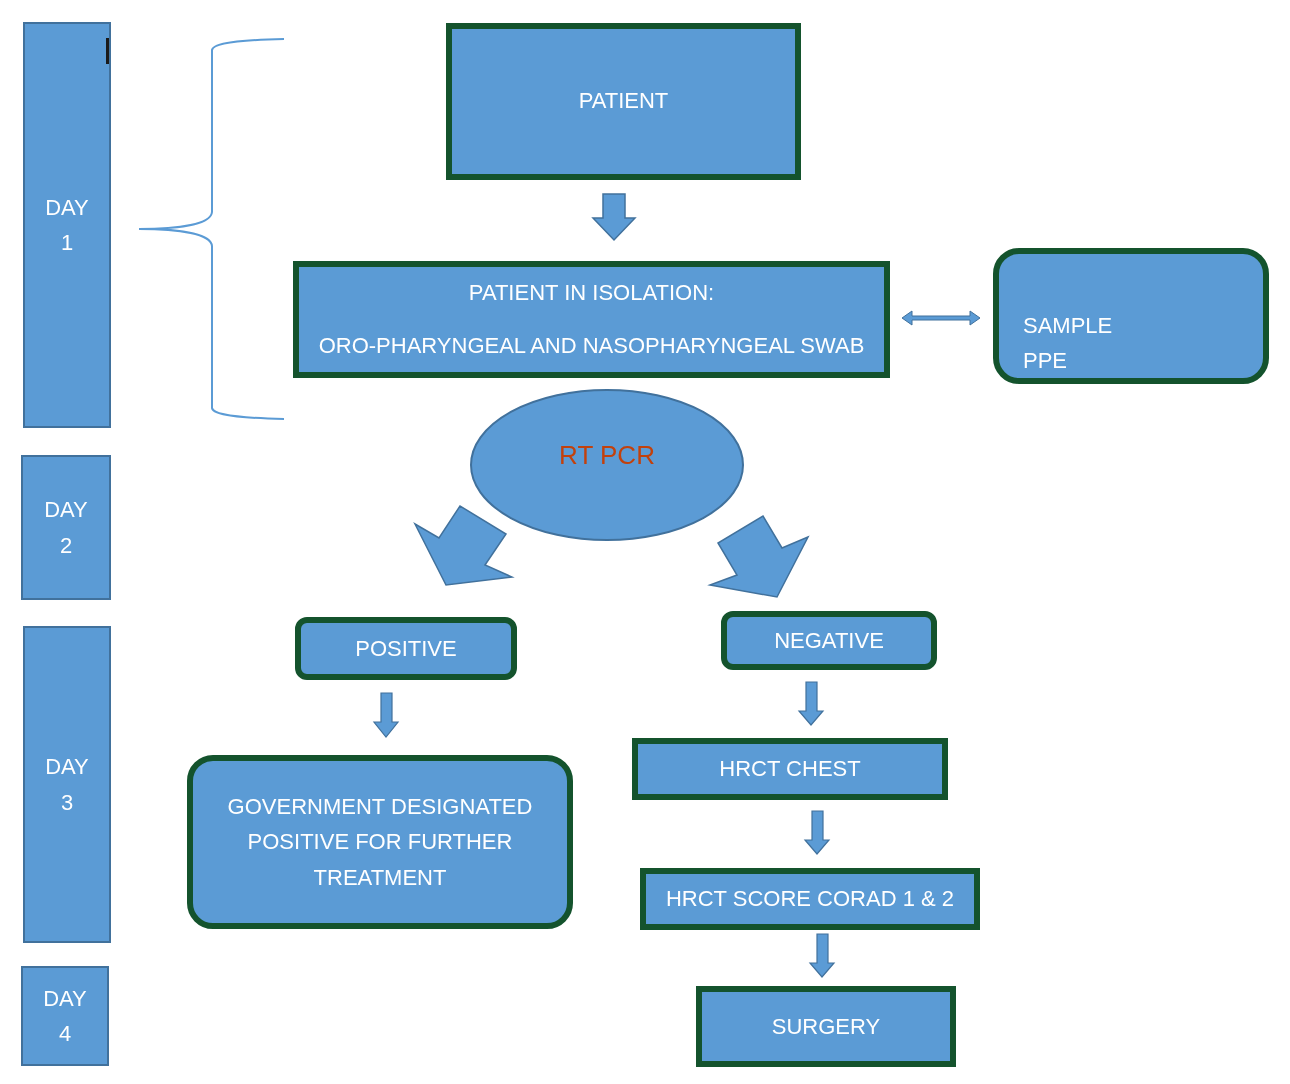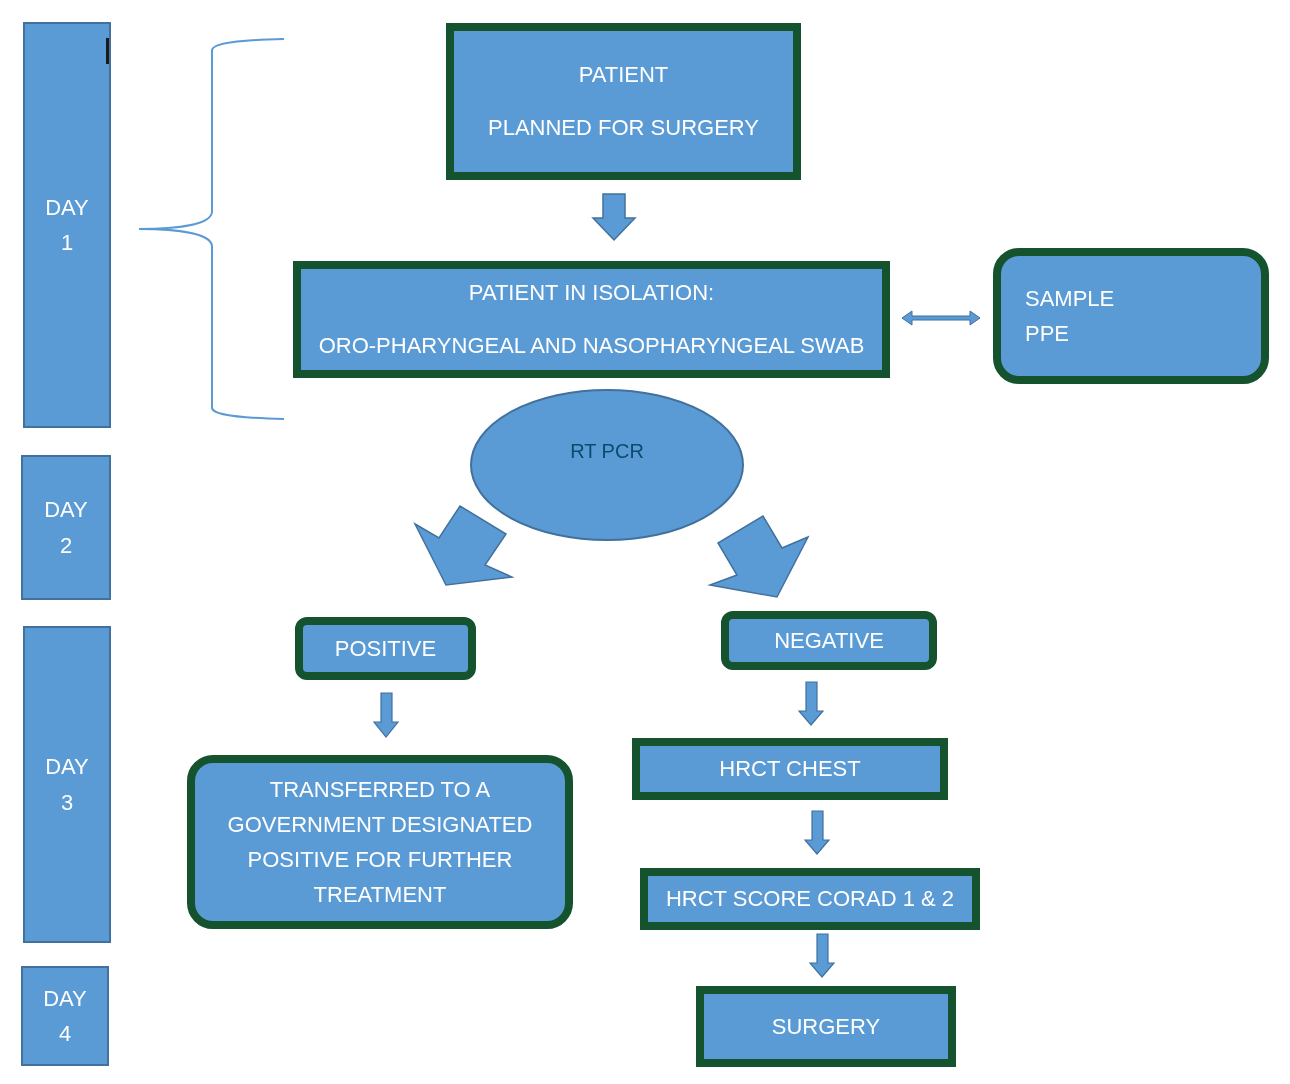--- a/index.html
+++ b/index.html
@@ -5,7 +5,7 @@
   html, body { margin: 0; padding: 0; background: #ffffff; }
   body { width: 1290px; height: 1084px; position: relative; overflow: hidden;
          font-family: "Liberation Sans", "DejaVu Sans", sans-serif; }
-  .box { position: absolute; background: #5b9bd5; border: 8px solid #14532d;
+  .box { position: absolute; background: #5b9bd5; border: 6px solid #14532d;
          box-sizing: border-box; color: #ffffff; display: flex; flex-direction: column;
          align-items: center; justify-content: center; text-align: center;
          font-size: 22px; line-height: 1.6; }

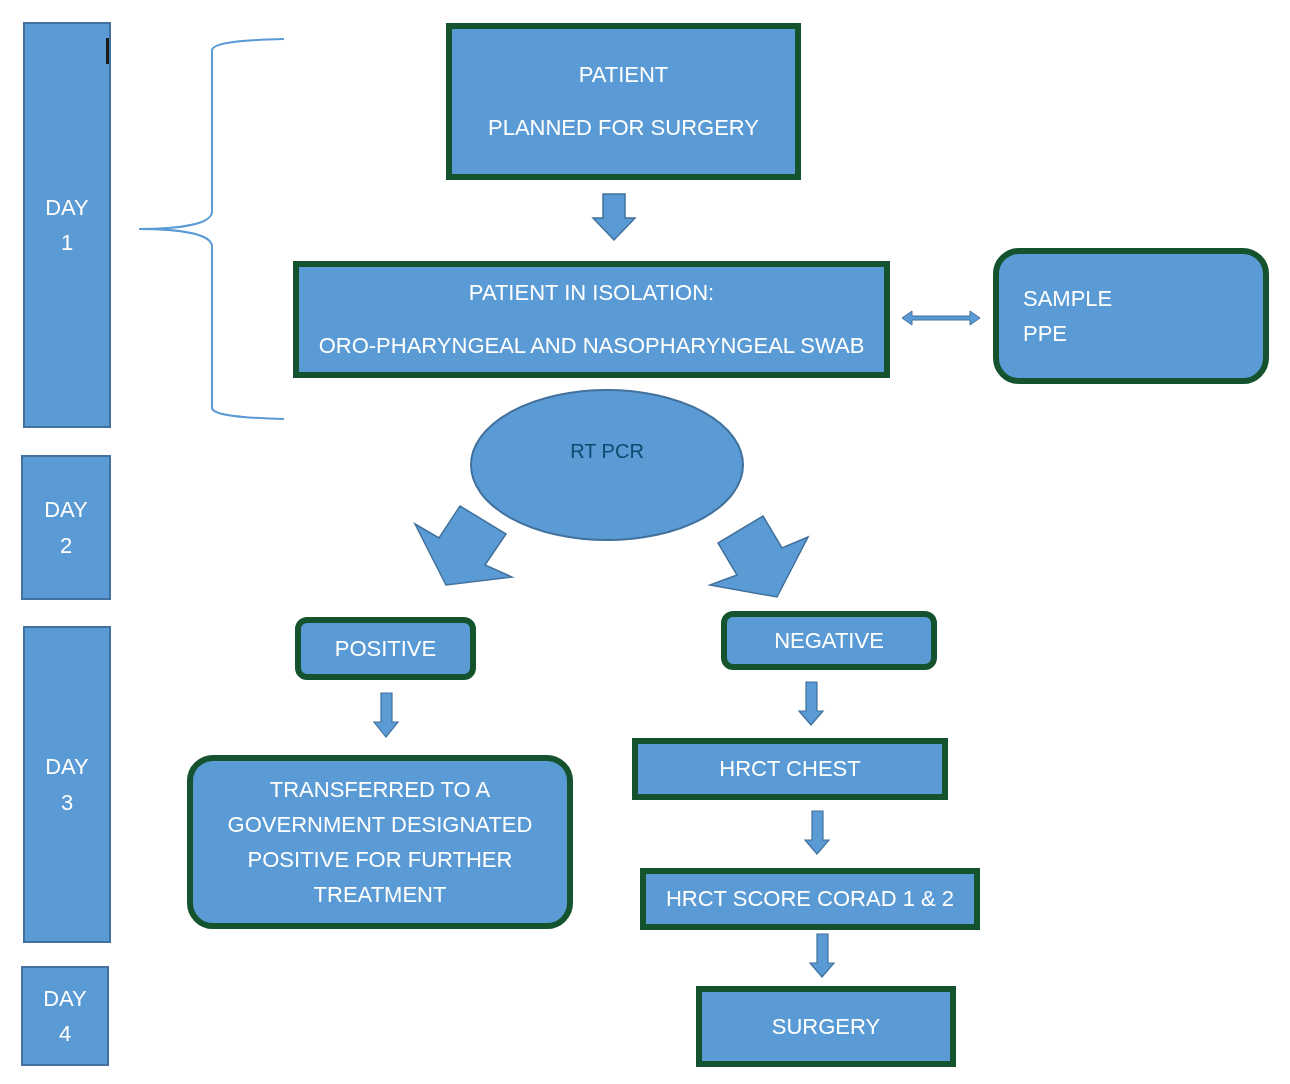--- a/index.html
+++ b/index.html
@@ -63,7 +63,6 @@
 
 <div class="box" style="left:446px;top:23px;width:355px;height:157px;line-height:2.4;">
   <span class="line">PATIENT</span>
-  <span class="line">PLANNED FOR SURGERY</span>
 </div>
 
 <div class="box" style="left:293px;top:261px;width:597px;height:117px;line-height:2.4;">

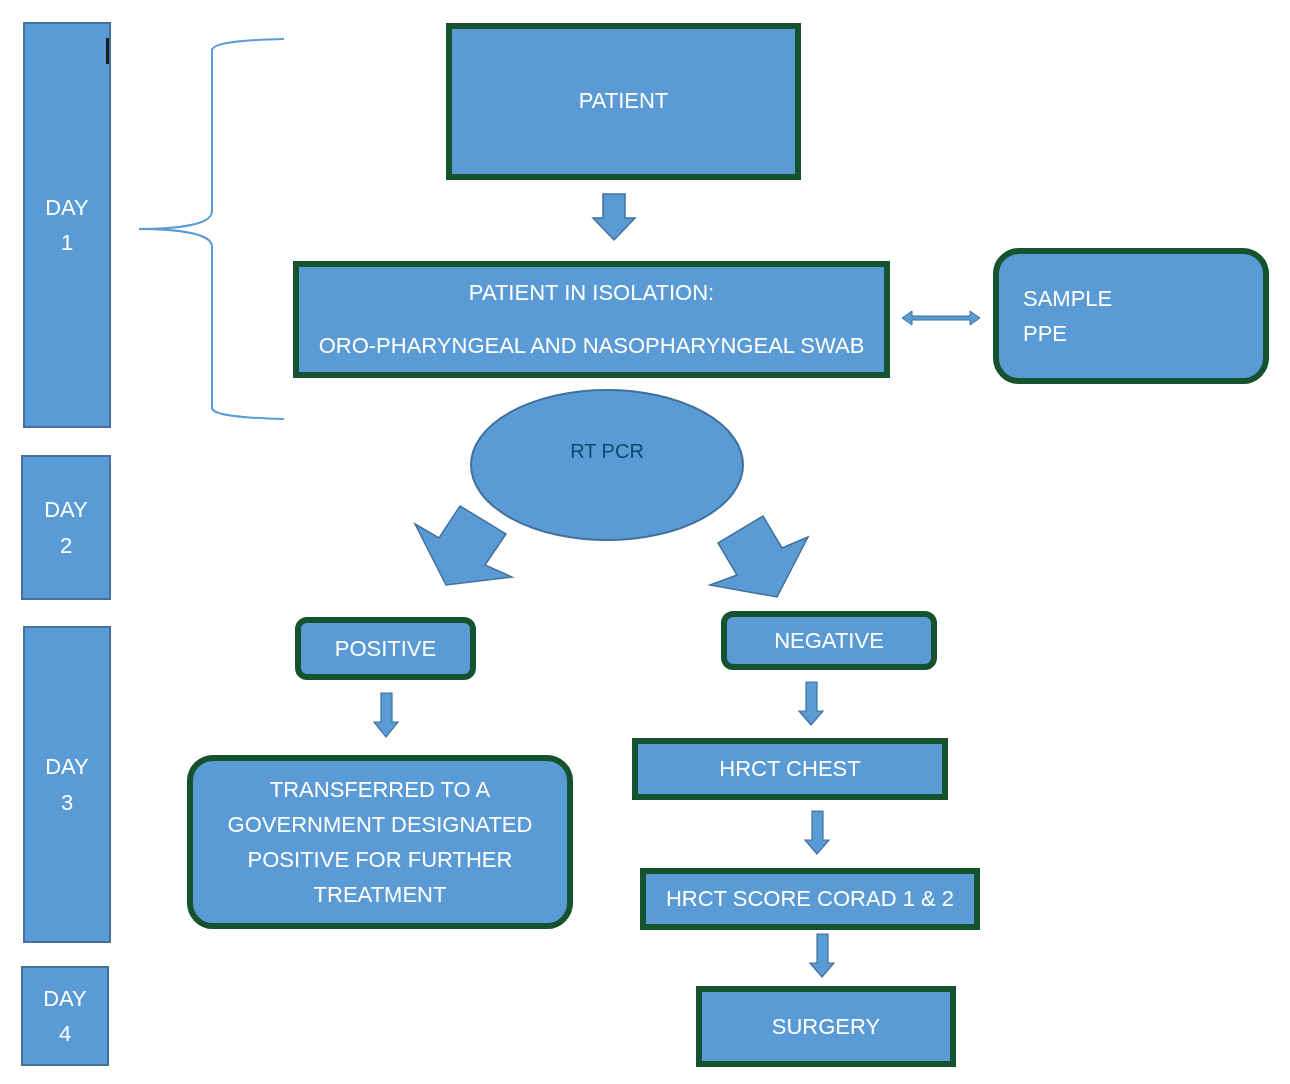--- a/index.html
+++ b/index.html
@@ -11,7 +11,7 @@
          font-size: 22px; line-height: 1.6; }
   .rounded { border-radius: 26px; }
   .rounded-sm { border-radius: 12px; }
-  .left { align-items: flex-start; text-align: left; padding-left: 24px; }
+  .left { align-items: flex-start; text-align: left; padding-left: 24px; justify-content: flex-end; }
   .day { position: absolute; background: #5b9bd5; border: 2px solid #41719c; box-sizing: border-box;
          color: #fff; display: flex; flex-direction: column; align-items: center; justify-content: center;
          font-size: 22px; line-height: 1.6; }

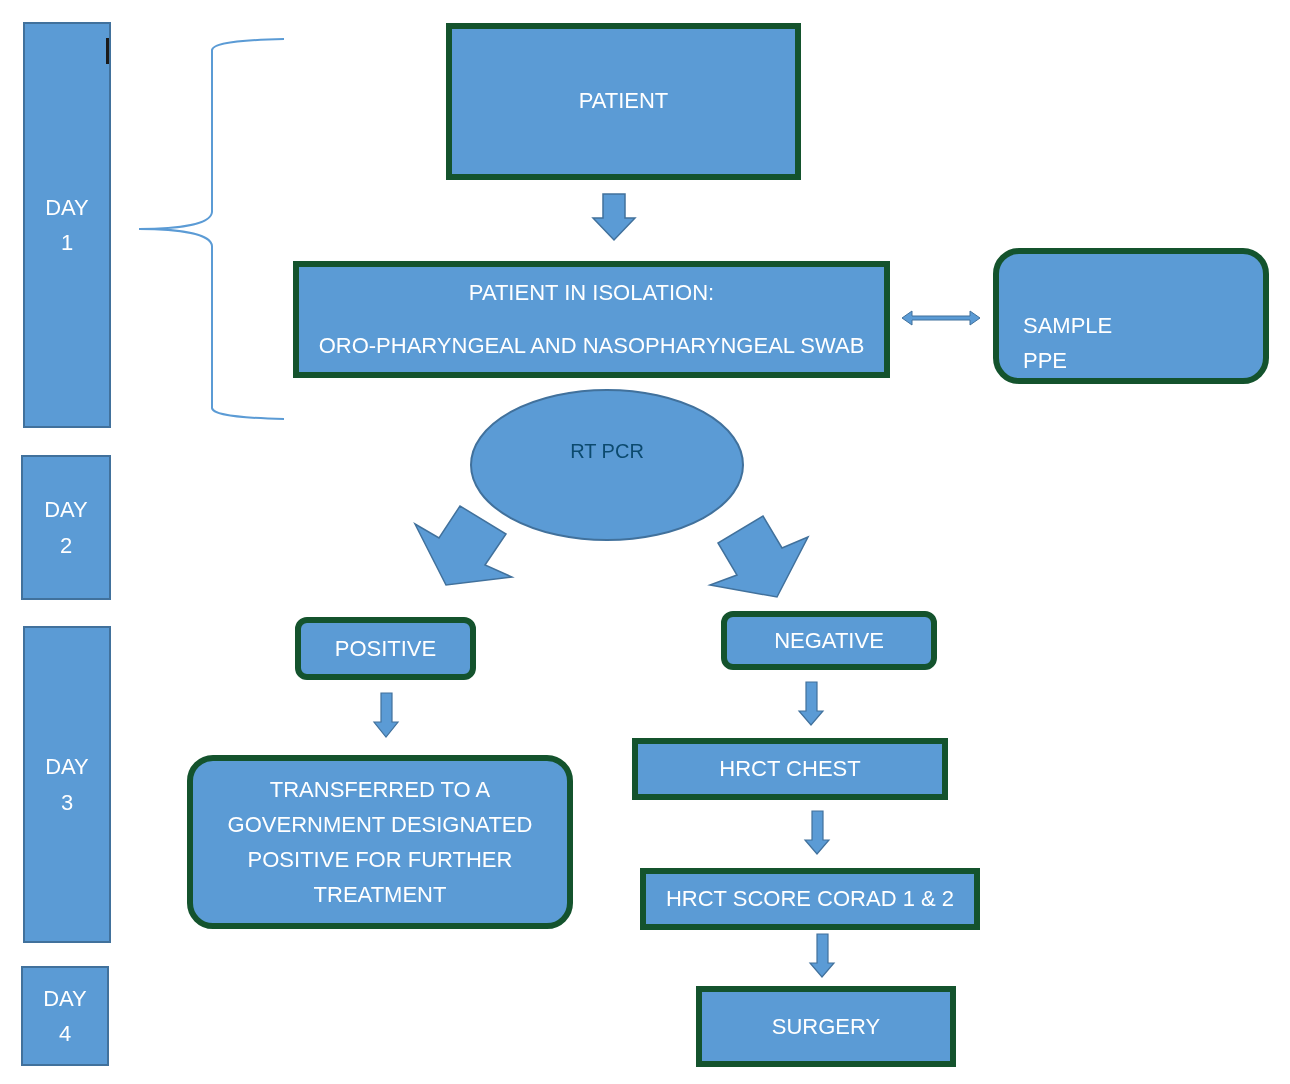--- a/index.html
+++ b/index.html
@@ -59,7 +59,7 @@
   <path d="M817,934 L828,934 L828,963 L834,963 L822,977 L810,963 L817,963 Z" fill="#5b9bd5" stroke="#41719c" stroke-width="1.2"></path>
 </svg>
 
-<div style="position:absolute;left:471px;top:440px;width:272px;text-align:center;color:#0c4a6e;font-size:20px;">RT PCR</div>
+<div style="position:absolute;left:471px;top:440px;width:272px;text-align:center;color:#c2410c;font-size:26px;">RT PCR</div>
 
 <div class="box" style="left:446px;top:23px;width:355px;height:157px;line-height:2.4;">
   <span class="line">PATIENT</span>

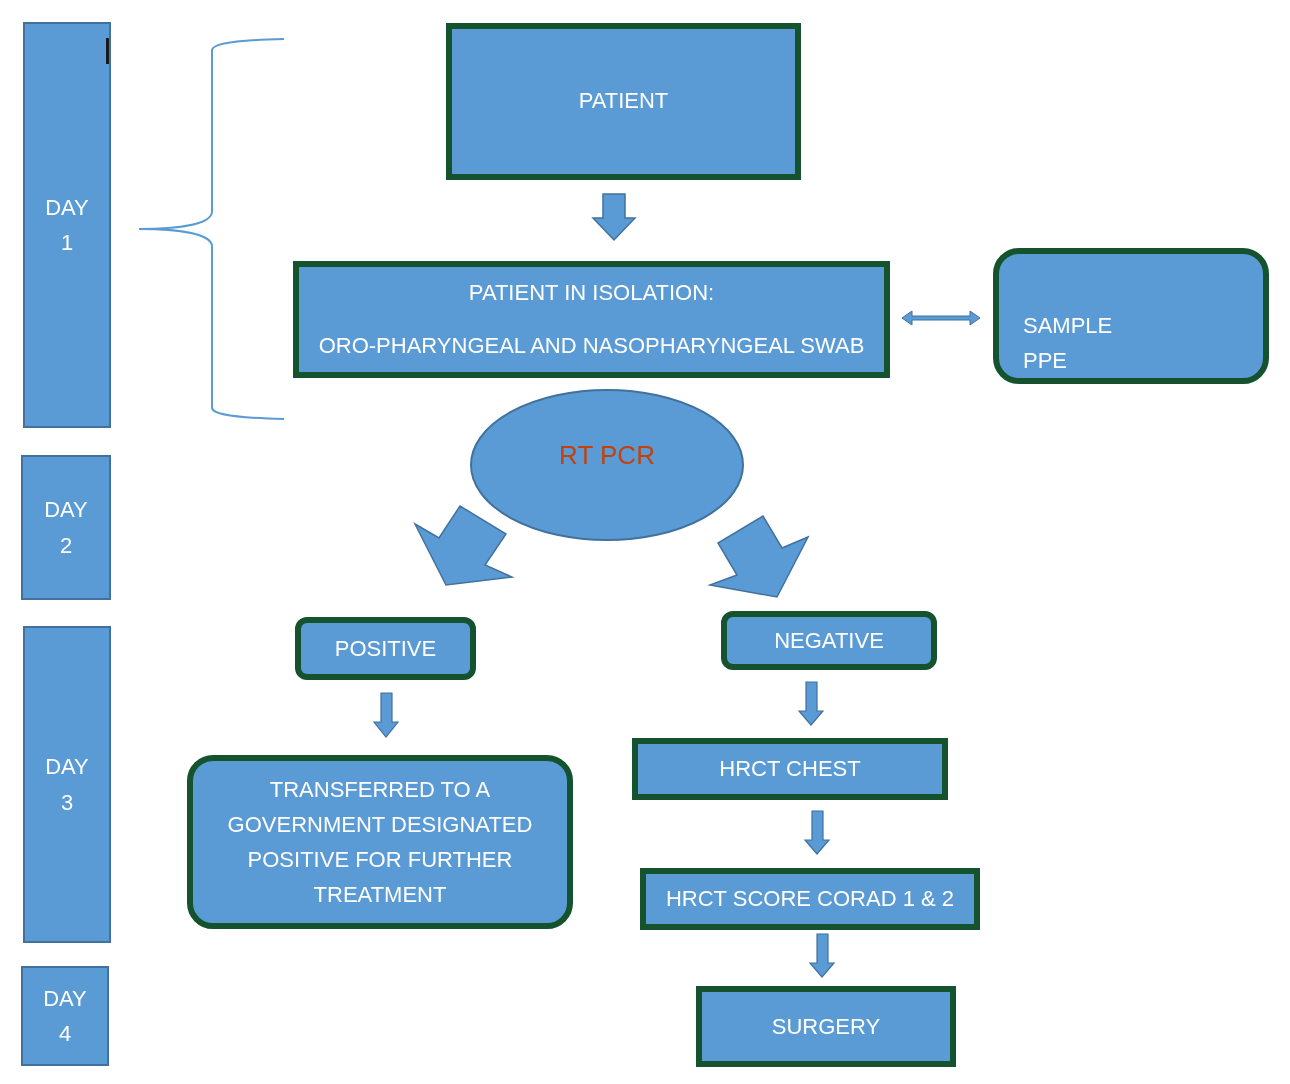--- a/index.html
+++ b/index.html
@@ -75,7 +75,7 @@
   <span class="line">PPE</span>
 </div>
 
-<div class="box rounded-sm" style="left:295px;top:617px;width:181px;height:63px;">
+<div class="box rounded-sm" style="left:295px;top:617px;width:222px;height:63px;">
   <span>POSITIVE</span>
 </div>
 

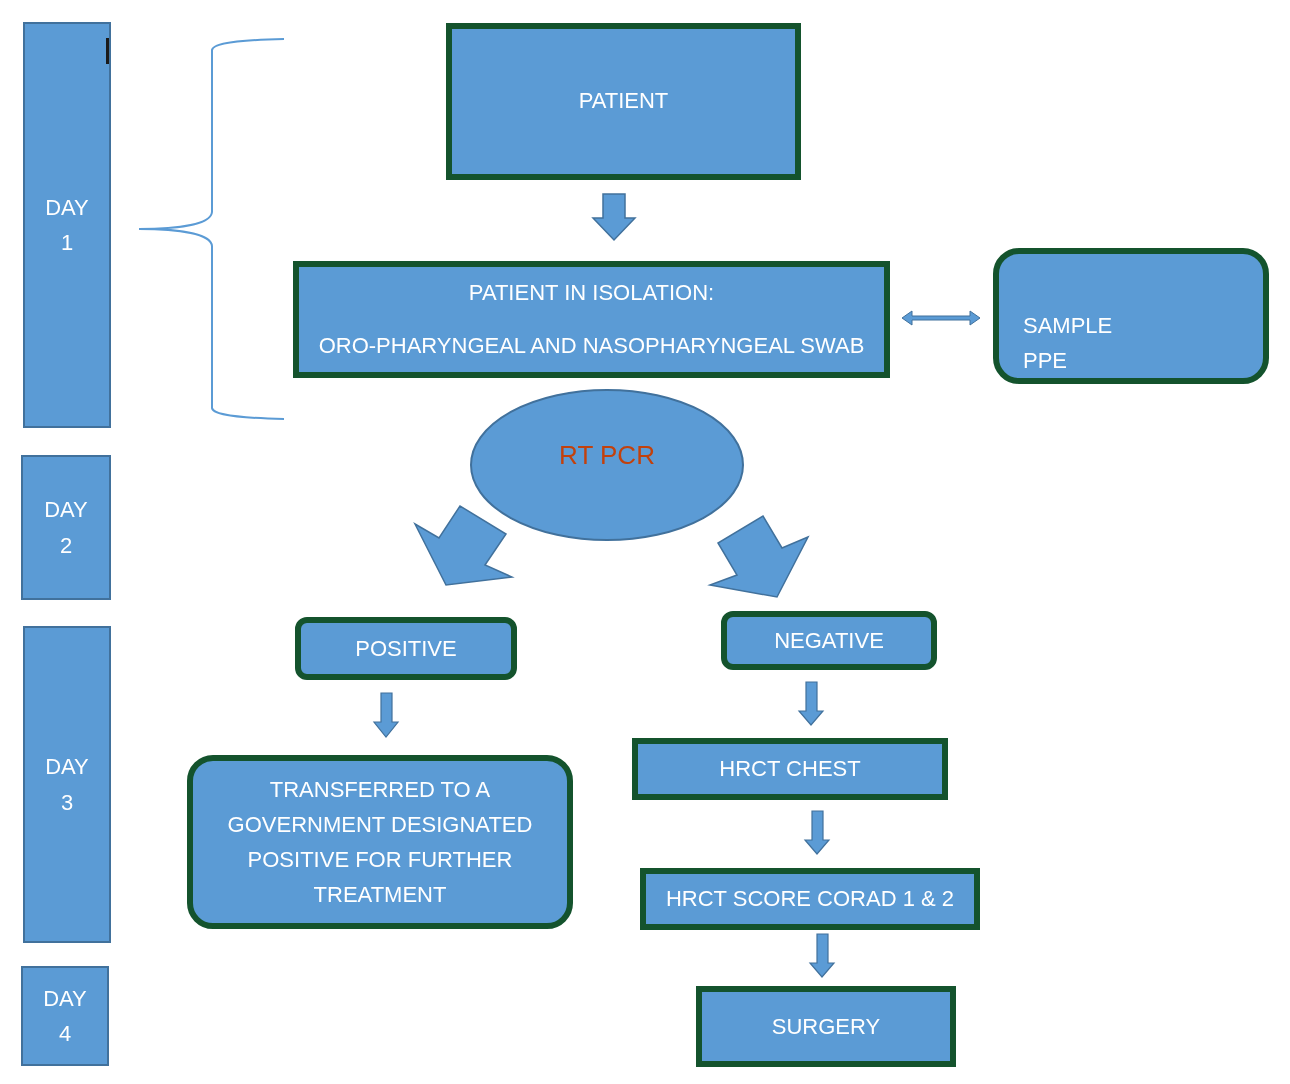--- a/index.html
+++ b/index.html
@@ -80,7 +80,6 @@
 </div>
 
 <div class="box rounded" style="left:187px;top:755px;width:386px;height:174px;">
-  <span class="line">TRANSFERRED TO A</span>
   <span class="line">GOVERNMENT DESIGNATED</span>
   <span class="line">POSITIVE FOR FURTHER</span>
   <span class="line">TREATMENT</span>

